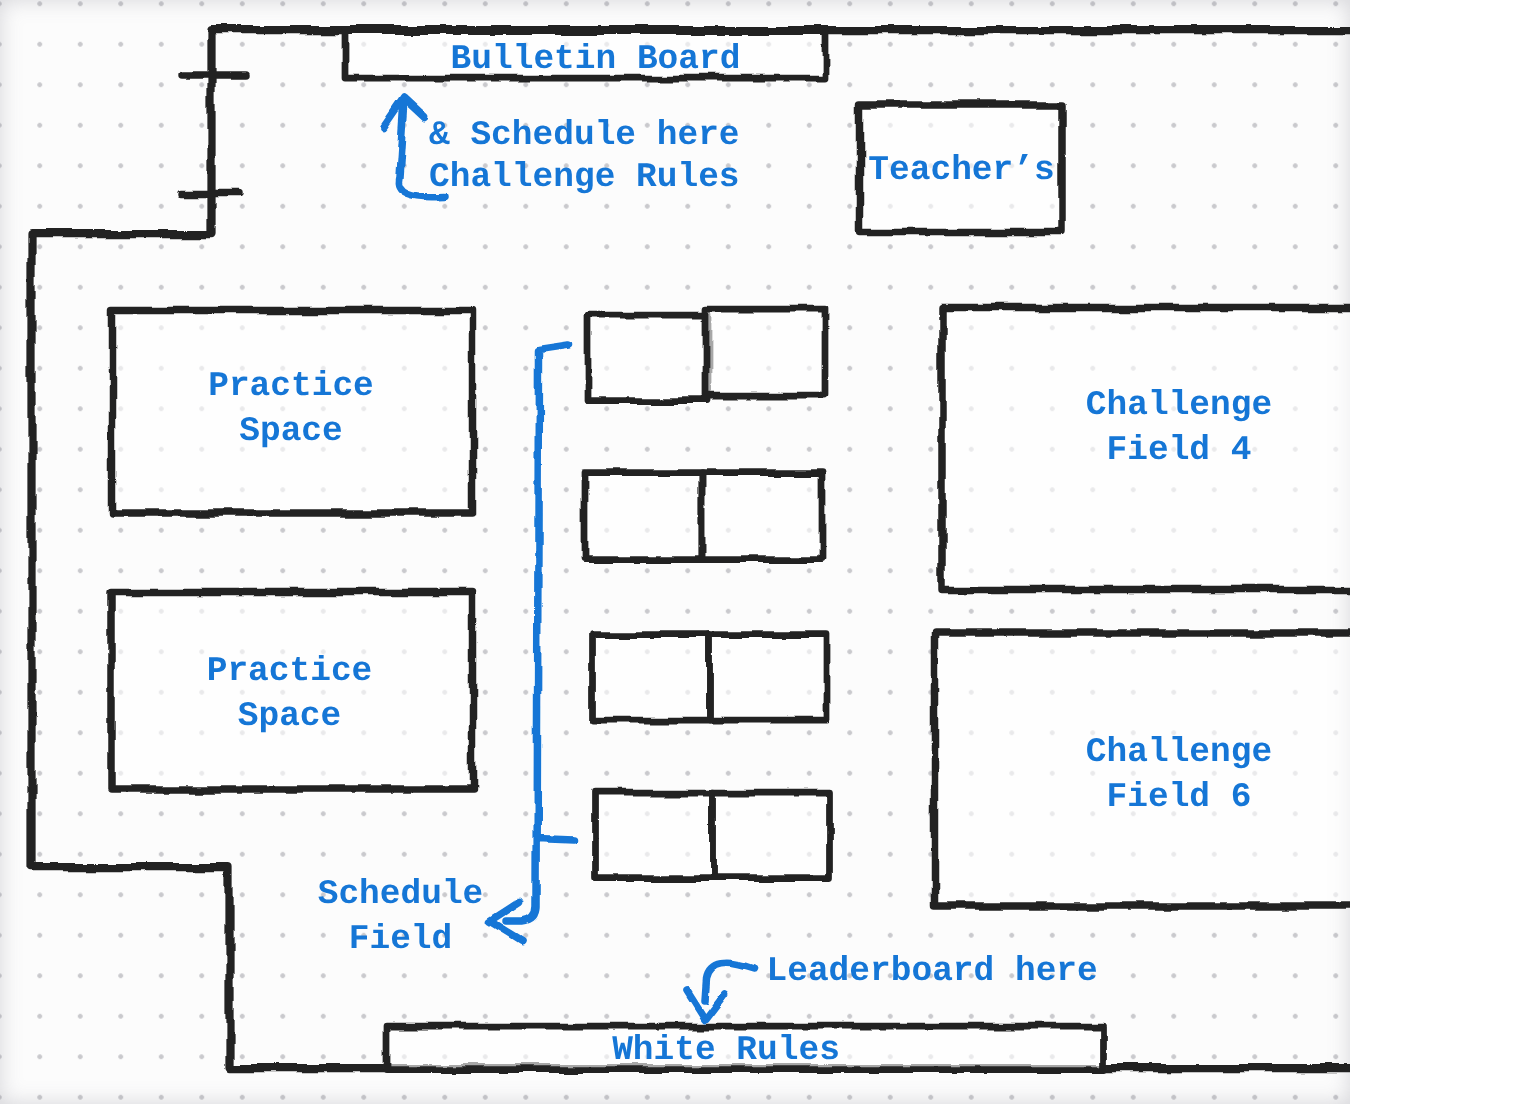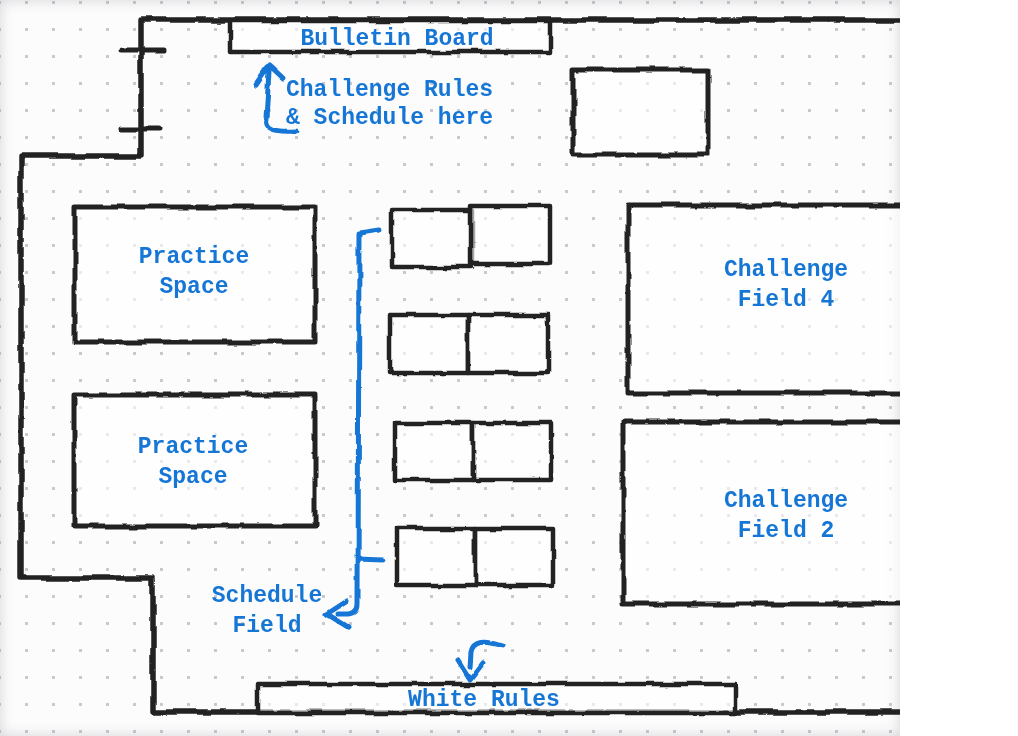--- a/index.html
+++ b/index.html
@@ -91,8 +91,8 @@
   </div>
 
   <div class="label note" style="left:286px; top:76px;">
+    <span class="ln">&amp; Schedule here</span>
     <span class="ln">Challenge Rules</span>
-    <span class="ln">&amp; Schedule here</span>
   </div>
 
   <div class="label center" style="left:641px; top:113px;">

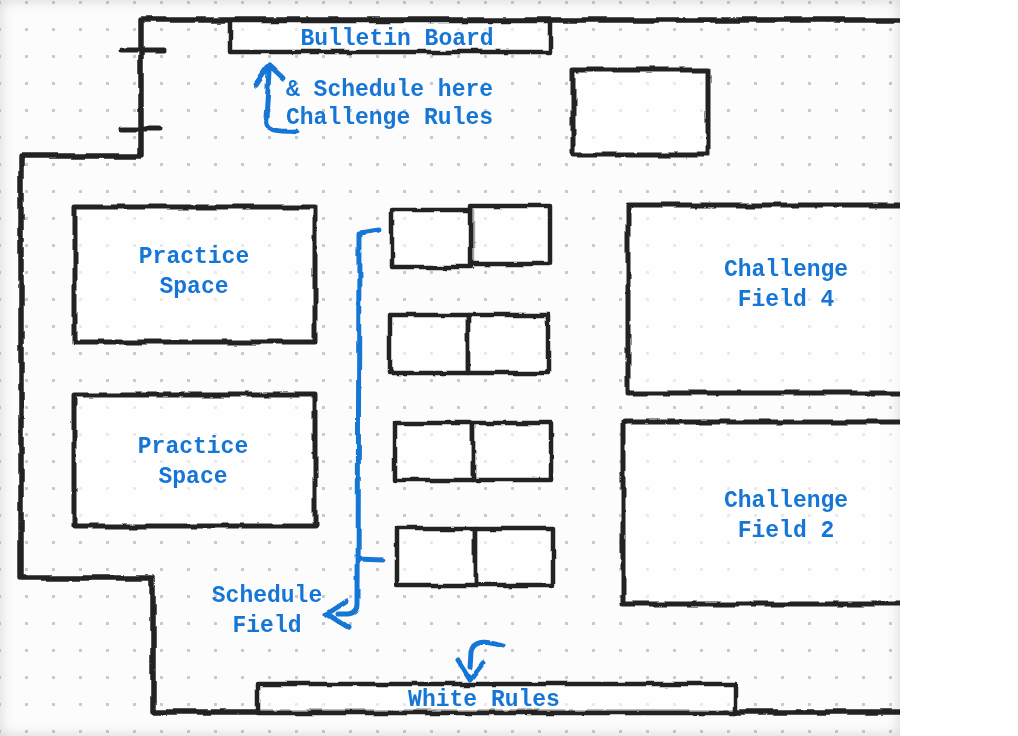--- a/index.html
+++ b/index.html
@@ -96,6 +96,7 @@
   </div>
 
   <div class="label center" style="left:641px; top:113px;">
+    <span class="ln">Teacher’s</span>
   </div>
 
   <div class="label center" style="left:194px; top:272px;">

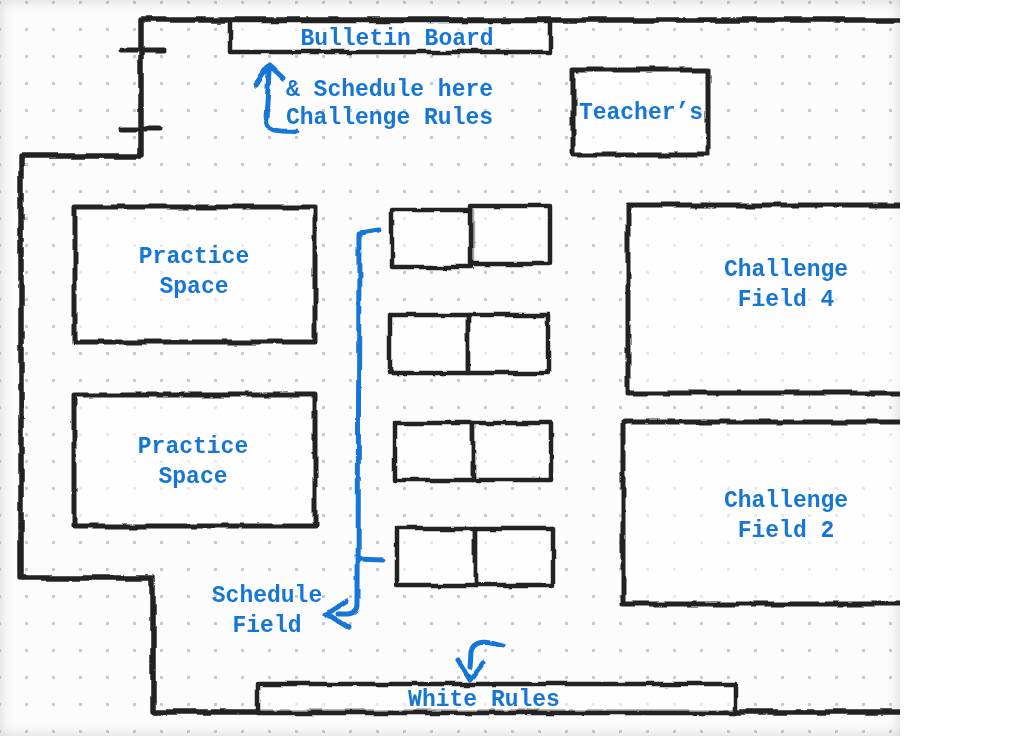--- a/index.html
+++ b/index.html
@@ -116,7 +116,7 @@
 
   <div class="label center" style="left:786px; top:516px;">
     <span class="ln">Challenge</span>
-    <span class="ln">Field 2</span>
+    <span class="ln">Field 6</span>
   </div>
 
   <div class="label center" style="left:267px; top:611px;">

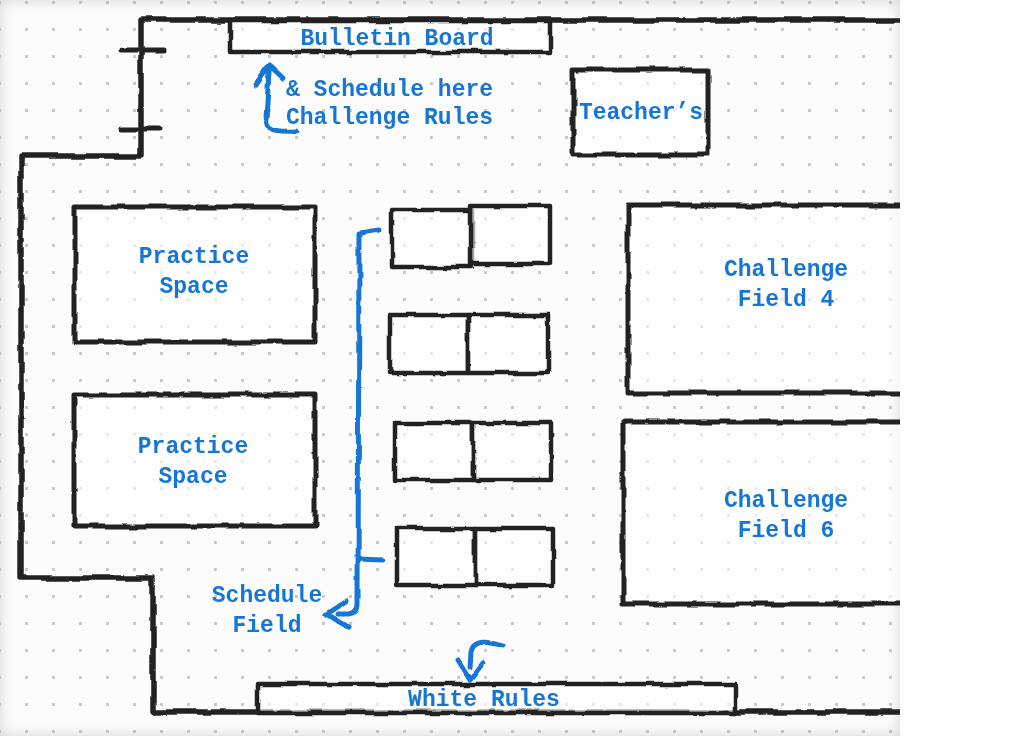--- a/index.html
+++ b/index.html
@@ -124,6 +124,9 @@
     <span class="ln">Field</span>
   </div>
 
+  <div class="label" style="left:511px; top:634px; line-height:26px;">
+    <span class="ln">Leaderboard here</span>
+  </div>
 
   <div class="label center" style="left:484px; top:700px;">
     <span class="ln">White Rules</span>

